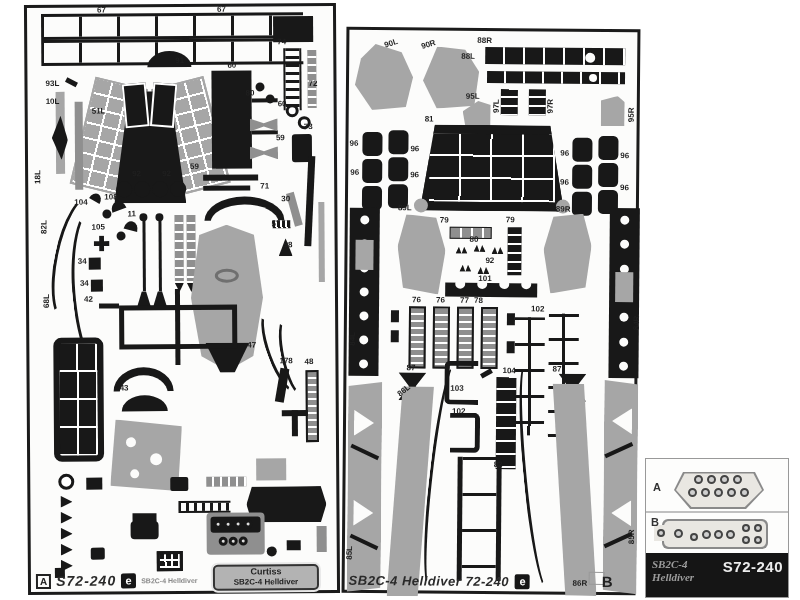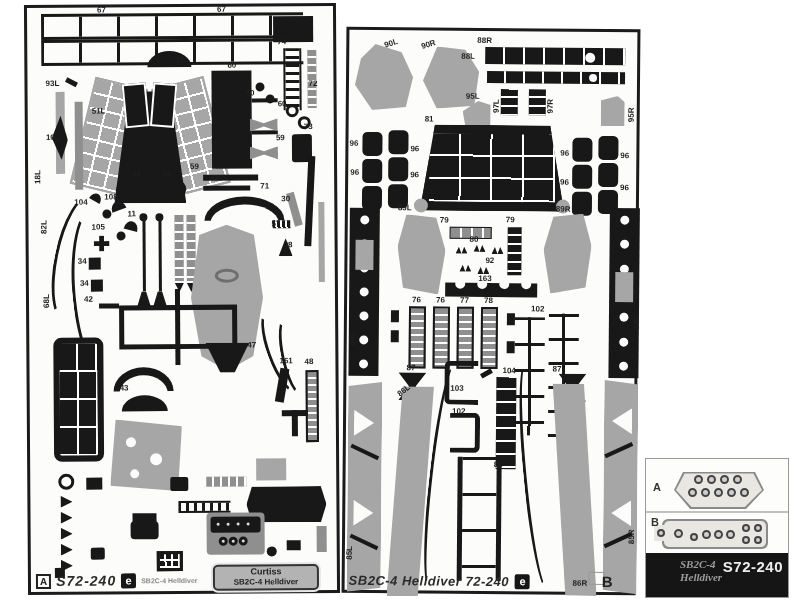--- a/index.html
+++ b/index.html
@@ -160,7 +160,7 @@
         <span class="plabel" style="left: 104px; top: 163px;">92</span>
         <span class="plabel" style="left: 134px; top: 163px;">92</span>
         <span class="plabel" style="left: 18px; top: 72px;">93L</span>
-        <span class="plabel" style="left: 18px; top: 90px; margin-top: 36px;">10L</span>
+        <span class="plabel" style="left: 18px; top: 90px;">10L</span>
         <span class="plabel" style="left: 64px; top: 100px;">51L</span>
         <span class="plabel" style="left: 6px; top: 176px; transform: rotate(-90deg); transform-origin: left top;">18L</span>
         <span class="plabel" style="left: 12px; top: 226px; transform: rotate(-90deg); transform-origin: left top;">82L</span>

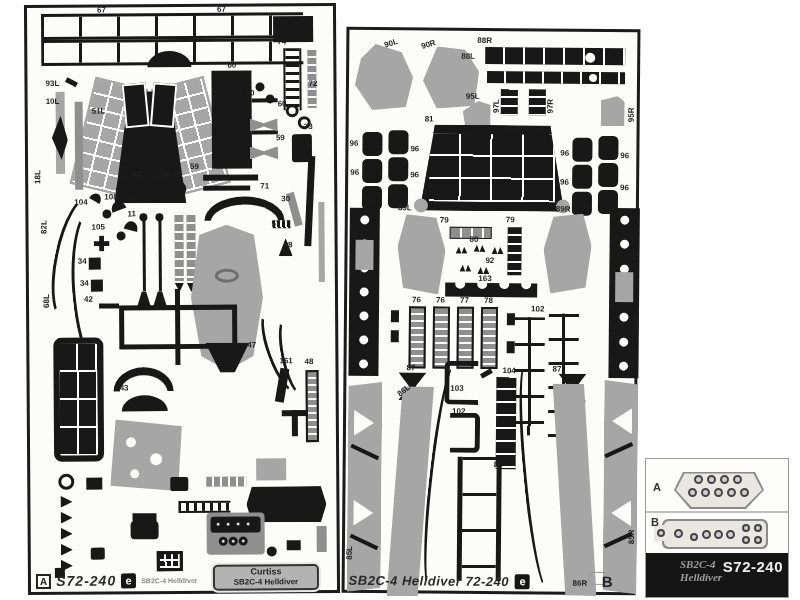--- a/index.html
+++ b/index.html
@@ -309,7 +309,7 @@
         <span class="plabel" style="left: 158px; top: 185px;">79</span>
         <span class="plabel" style="left: 122px; top: 205px;">80</span>
         <span class="plabel" style="left: 138px; top: 226px;">92</span>
-        <span class="plabel" style="left: 131px; top: 244px;">163</span>
+        <span class="plabel" style="left: 131px; top: 244px;">101</span>
         <span class="plabel" style="left: 65px; top: 266px;">76</span>
         <span class="plabel" style="left: 89px; top: 266px;">76</span>
         <span class="plabel" style="left: 113px; top: 266px;">77</span>

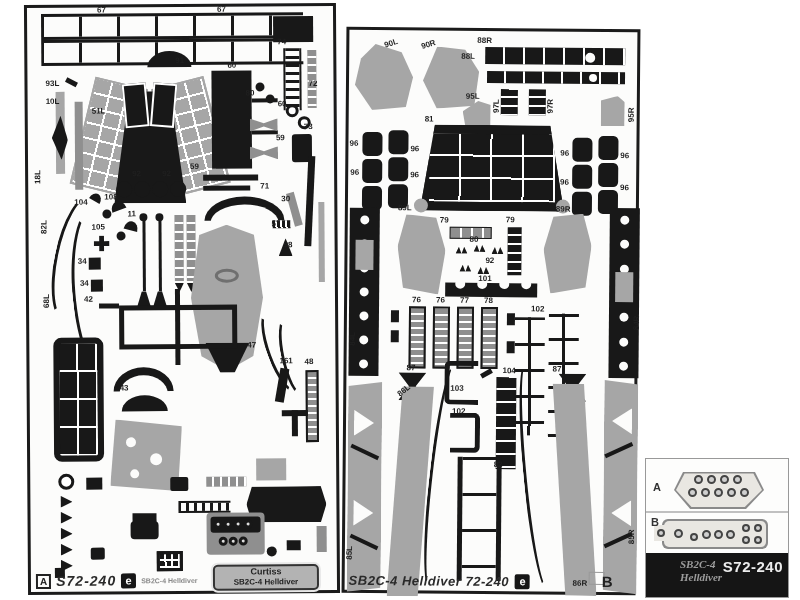--- a/index.html
+++ b/index.html
@@ -313,7 +313,7 @@
         <span class="plabel" style="left: 65px; top: 266px;">76</span>
         <span class="plabel" style="left: 89px; top: 266px;">76</span>
         <span class="plabel" style="left: 113px; top: 266px;">77</span>
-        <span class="plabel" style="left: 137px; top: 266px;">78</span>
+        <span class="plabel" style="left: 127px; top: 266px;">78</span>
         <span class="plabel" style="left: 184px; top: 274px;">102</span>
         <span class="plabel" style="left: 2px; top: 316px; transform: rotate(-90deg); transform-origin: left top;">84L</span>
         <span class="plabel" style="left: 286px; top: 298px; transform: rotate(-90deg); transform-origin: left top;">84R</span>

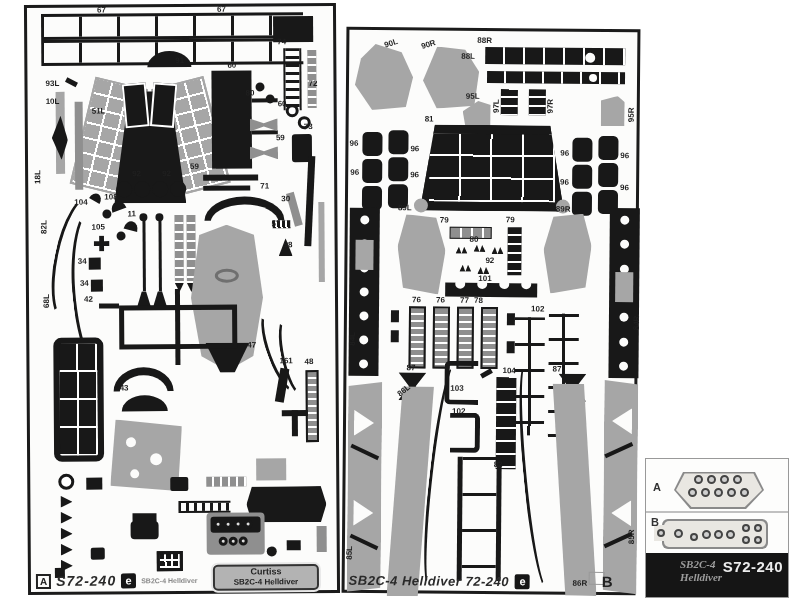--- a/index.html
+++ b/index.html
@@ -177,7 +177,7 @@
         <span class="plabel" style="left: 243px; top: 214px;">57</span>
         <span class="plabel" style="left: 255px; top: 235px;">98</span>
         <span class="plabel" style="left: 218px; top: 335px;">47</span>
-        <span class="plabel" style="left: 250px; top: 351px;">161</span>
+        <span class="plabel" style="left: 250px; top: 351px;">178</span>
         <span class="plabel" style="left: 275px; top: 352px;">48</span>
         <span class="plabel" style="left: 90px; top: 377px;">43</span>
       </div>

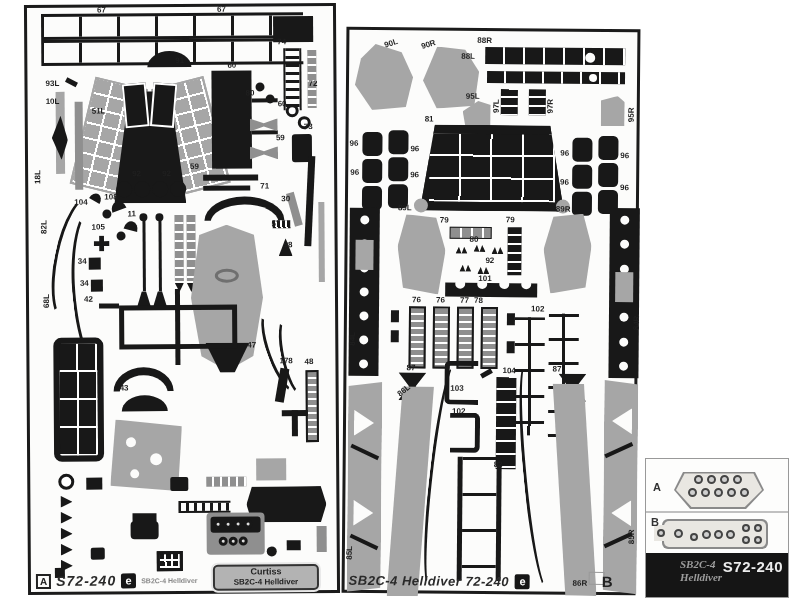--- a/index.html
+++ b/index.html
@@ -29,7 +29,7 @@
   .card .letter{position:absolute;font-size:11px;font-weight:bold;color:#333;}
   .band{position:absolute;left:0;right:0;bottom:0;height:44px;background:#151515;}
   .band .t{position:absolute;left:6px;top:5px;font-family:"Liberation Serif", serif;font-style:italic;
-           font-weight:bold;color:#9c9c9c;font-size:11px;line-height:13px;margin-left:28px;}
+           font-weight:bold;color:#9c9c9c;font-size:11px;line-height:13px;}
   .band .c{position:absolute;right:5px;top:5px;color:#ececec;font-size:15px;font-weight:bold;letter-spacing:0.5px;}
 </style>
 </head>

